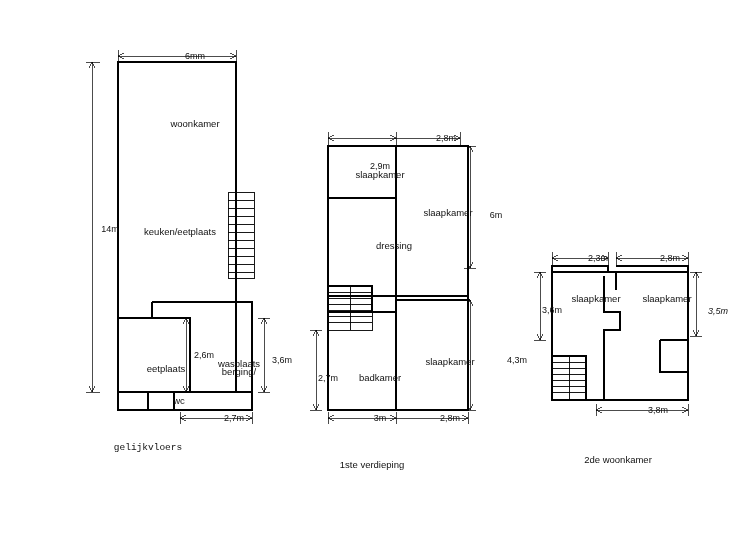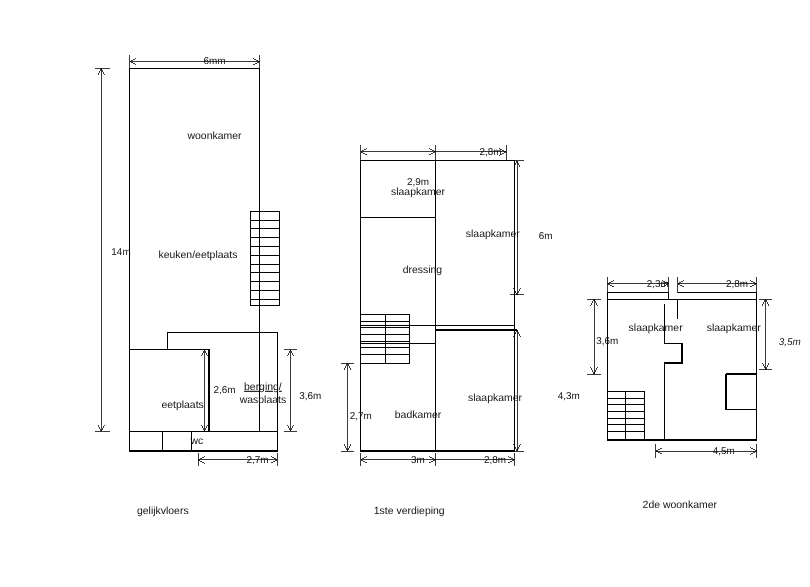--- a/index.html
+++ b/index.html
@@ -251,7 +251,7 @@
 
 <div class="lbl room-label center" style="left:362px; top:175px;">slaapkamer</div>
 <div class="lbl room-label center" style="left:430px; top:213px;">slaapkamer</div>
-<div class="lbl room-label center" style="left:366px; top:246px;">dressing</div>
+<div class="lbl room-label center" style="left:376px; top:246px;">dressing</div>
 <div class="lbl room-label center" style="left:362px; top:378px;">badkamer</div>
 <div class="lbl room-label center" style="left:432px; top:362px;">slaapkamer</div>
 

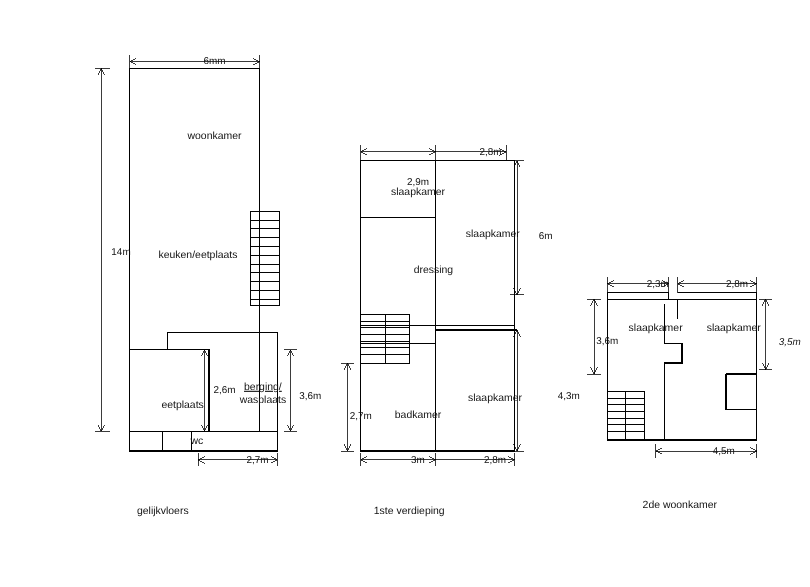--- a/index.html
+++ b/index.html
@@ -238,7 +238,7 @@
 <div class="lbl room-label center" style="left:177px; top:124px;">woonkamer</div>
 <div class="lbl room-label center" style="left:162px; top:232px;">keuken/eetplaats</div>
 <div class="lbl room-label center" style="left:148px; top:369px;">eetplaats</div>
-<div class="lbl room-label center" style="left:221px; top:352px;text-decoration:underline;">berging/</div>
+<div class="lbl room-label center" style="left:221px; top:372px;">berging/</div>
 <div class="lbl room-label center" style="left:221px; top:364px;">wasplaats</div>
 <div class="lbl room-label center" style="left:161px; top:401px;">wc</div>
 

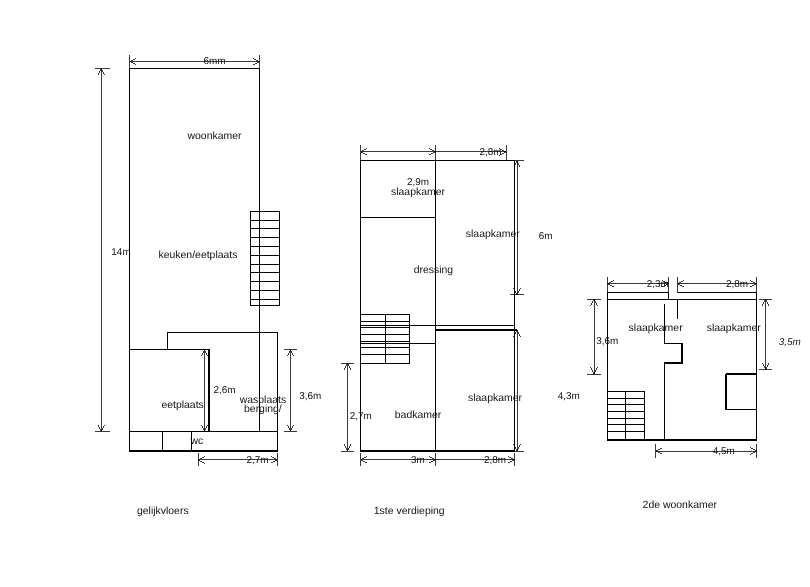--- a/index.html
+++ b/index.html
@@ -271,7 +271,7 @@
 <div class="lbl dim-label center" style="left:652px; top:258px;">2,8m</div>
 <div class="lbl dim-label center" style="left:534px; top:310px;">3,6m</div>
 <div class="lbl dim-label center" style="left:700px; top:311px;font-style:italic;">3,5m</div>
-<div class="lbl dim-label center" style="left:640px; top:410px;">4,5m</div>
+<div class="lbl dim-label center" style="left:640px; top:410px;">3,8m</div>
 <div class="lbl floor-title center" style="left:600px; top:460px;">2de woonkamer</div>
 
 </body></html>

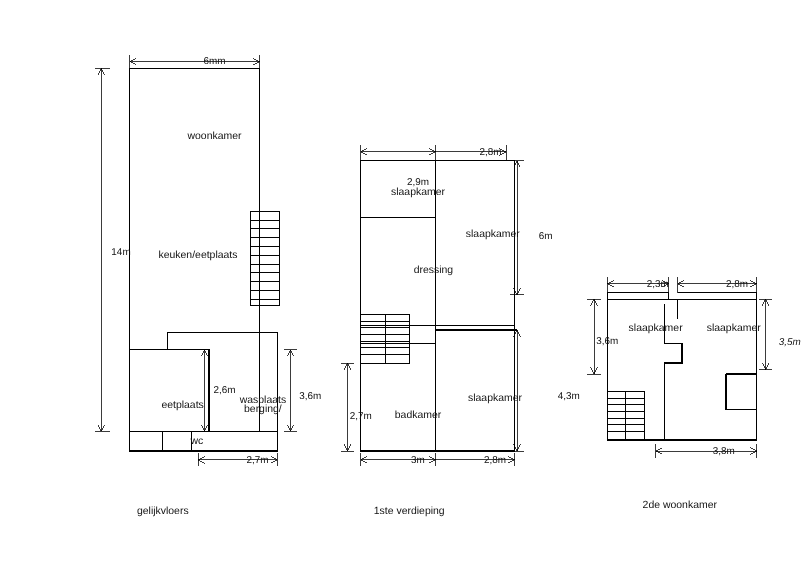--- a/index.html
+++ b/index.html
@@ -247,7 +247,7 @@
 <div class="lbl dim-label center" style="left:186px; top:355px;">2,6m</div>
 <div class="lbl dim-label center" style="left:264px; top:360px;">3,6m</div>
 <div class="lbl dim-label center" style="left:216px; top:418px;">2,7m</div>
-<div class="lbl floor-title center" style="left:130px; top:465px;">gelijkvloers</div>
+<div class="lbl floor-title center" style="left:130px; top:448px;font-family:Liberation Mono, monospace;">gelijkvloers</div>
 
 <div class="lbl room-label center" style="left:362px; top:175px;">slaapkamer</div>
 <div class="lbl room-label center" style="left:430px; top:213px;">slaapkamer</div>

